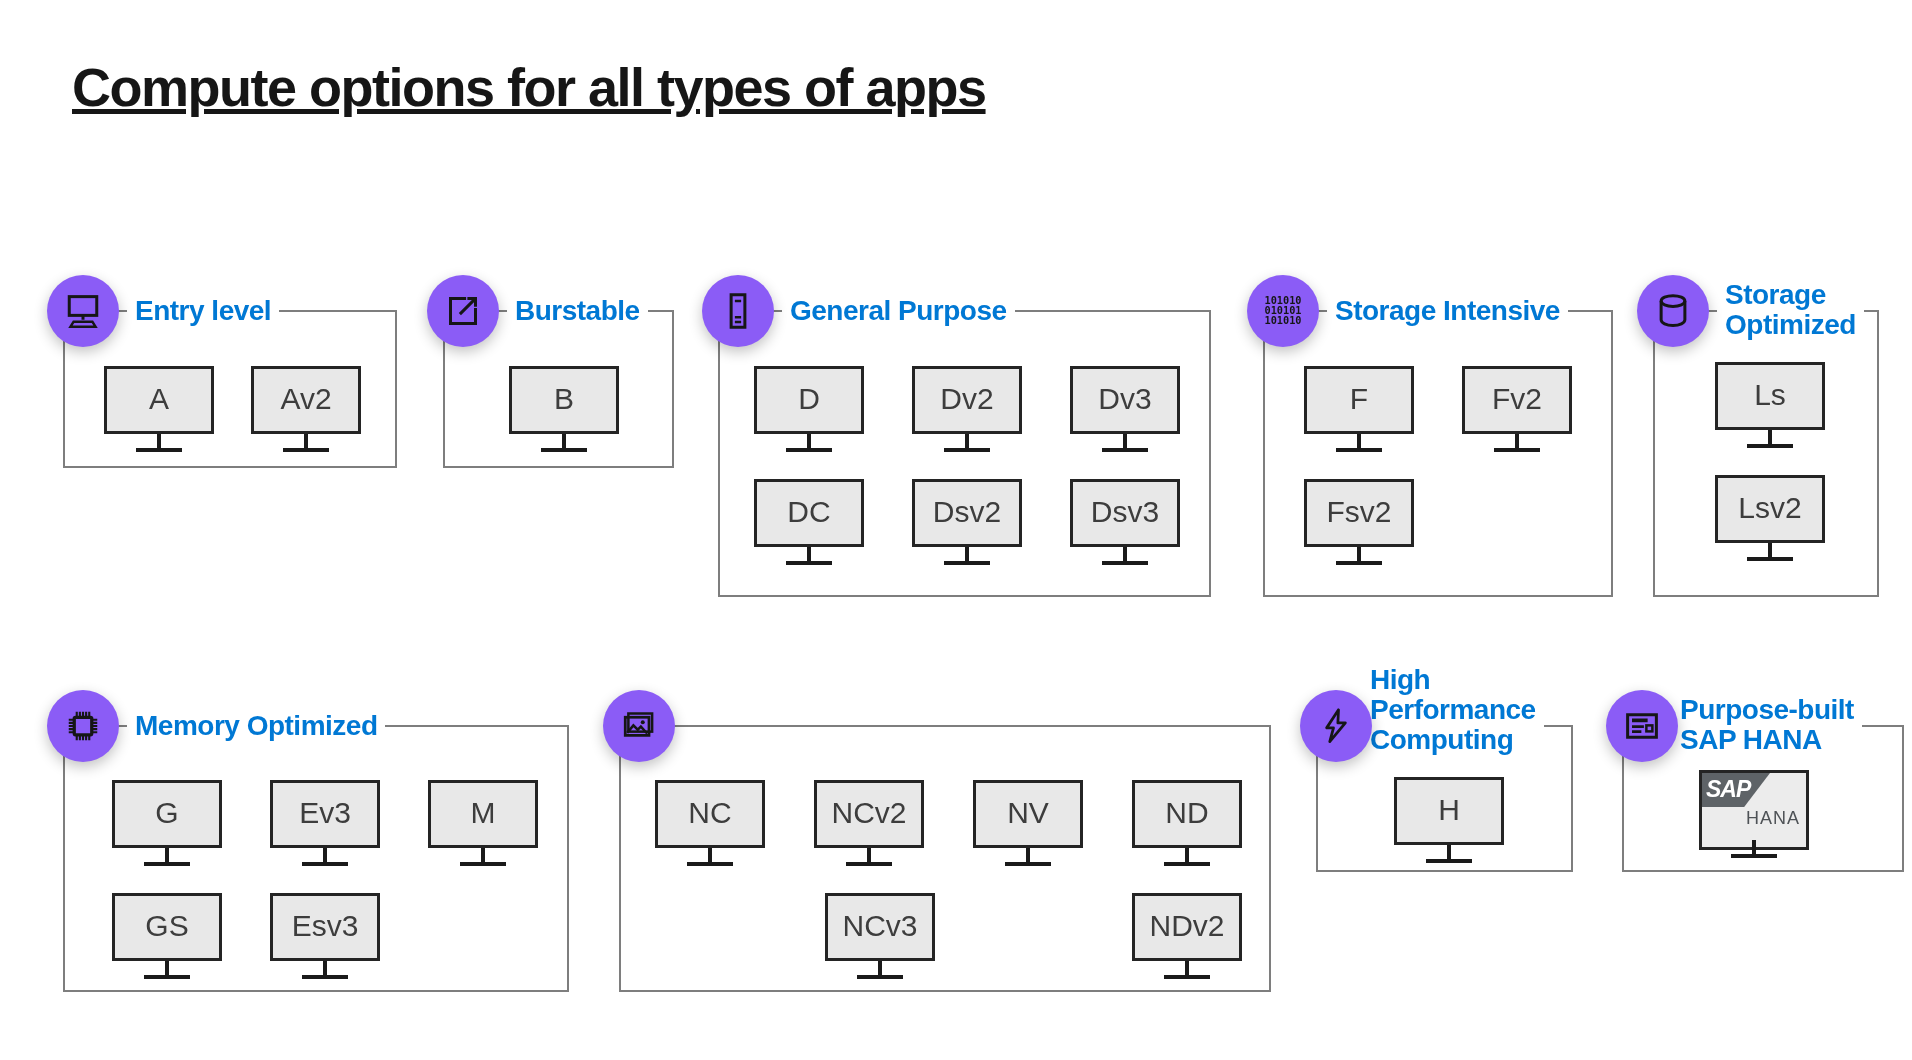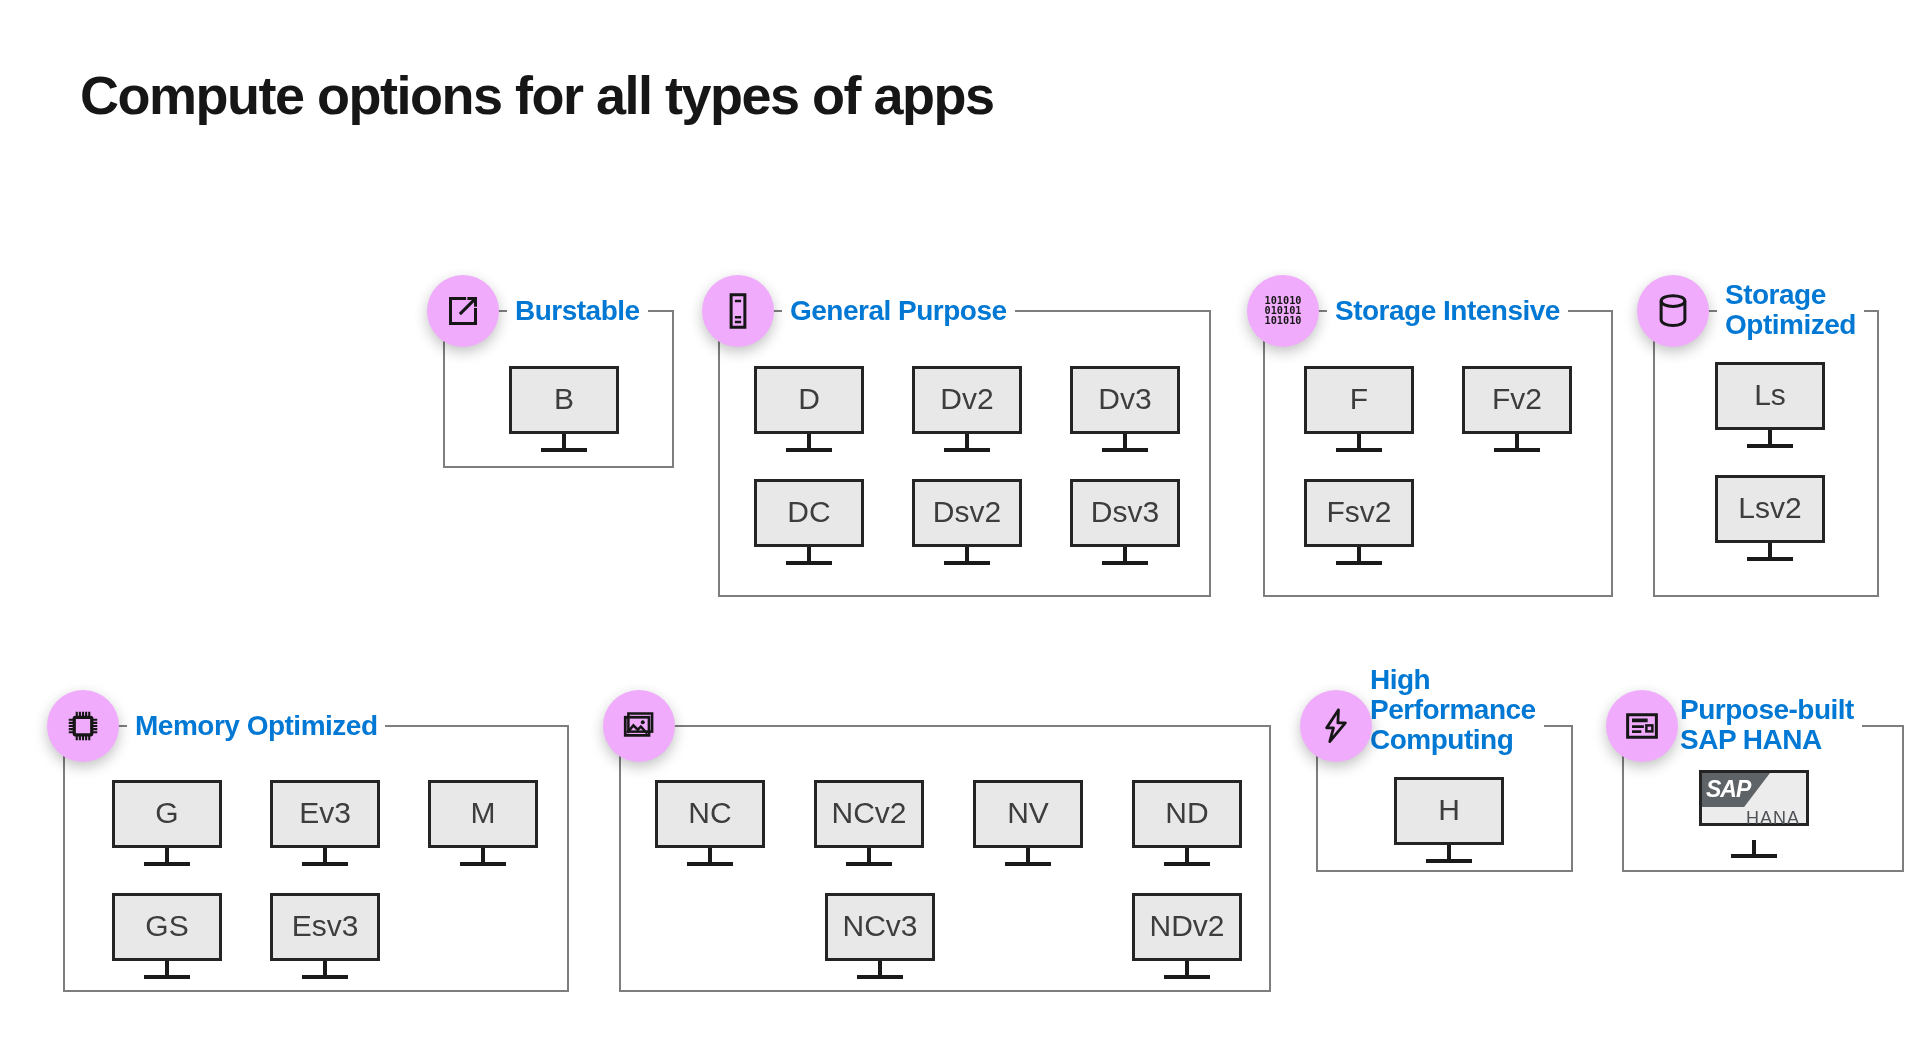--- a/index.html
+++ b/index.html
@@ -5,8 +5,8 @@
   html,body{margin:0;padding:0;background:#fff;}
   .canvas{position:relative;width:1912px;height:1060px;background:#ffffff;
           font-family:"Liberation Sans",sans-serif;overflow:hidden;}
-  .page-title{position:absolute;left:64px;top:48px;margin:16px;font-size:54px;font-weight:700;
-              color:#161616;letter-spacing:-1.5px;white-space:nowrap;}
+  .page-title{position:absolute;left:64px;top:48px;margin:8px;font-size:54px;font-weight:700;
+              color:#161616;letter-spacing:-1.5px;white-space:nowrap;text-decoration:underline;}
   .group{position:absolute;border:2px solid #7e7e7e;}
   .badge{position:absolute;left:-18px;top:-37px;width:72px;height:72px;border-radius:50%;
          background:#f0abfc;box-shadow:0 5px 14px rgba(0,0,0,.24);

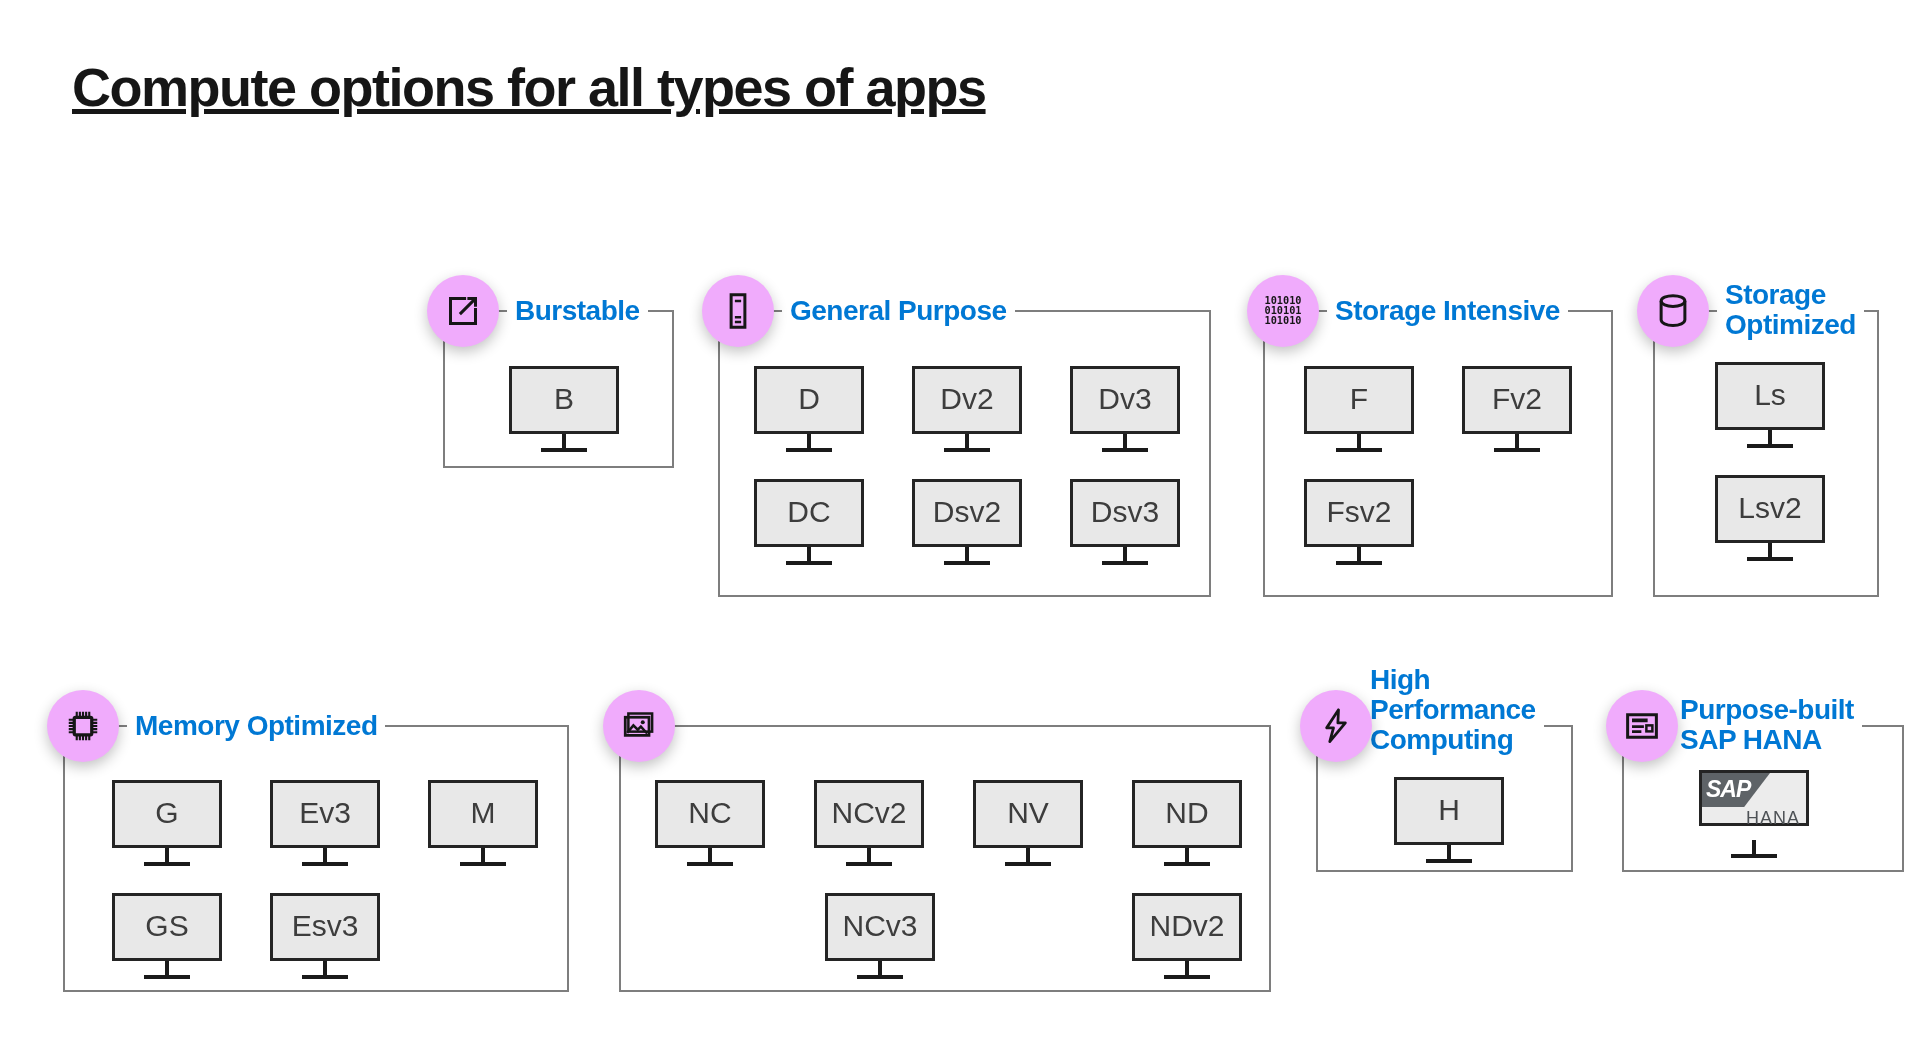--- a/index.html
+++ b/index.html
@@ -44,6 +44,30 @@
 
   <h1 class="page-title">Compute options for all types of apps</h1>
 
+  <section class="group" style="left:63px;top:310px;width:330px;height:154px">
+    <div class="badge">
+      <svg viewBox="0 0 32 32" aria-hidden="true">
+        <rect class="ic" x="5" y="4.5" width="22" height="15" stroke-width="2.4"></rect>
+        <path class="ic" d="M16 19.5 V23" stroke-width="2.4"></path>
+        <path class="ic" d="M8.5 24.5 H23.5 L26 28.5 H6 Z" stroke-width="2"></path>
+      </svg>
+    </div>
+    <div class="gtitle">
+        <div>Entry level</div>
+      </div>
+    <div class="monitor" style="left:39px;top:54px">
+      <div class="screen">
+          <span class="mlabel">A</span>
+        </div>
+      <div class="stand"></div>
+    </div>
+    <div class="monitor" style="left:186px;top:54px">
+      <div class="screen">
+          <span class="mlabel">Av2</span>
+        </div>
+      <div class="stand"></div>
+    </div>
+  </section>
 
   <section class="group" style="left:443px;top:310px;width:227px;height:154px">
     <div class="badge">

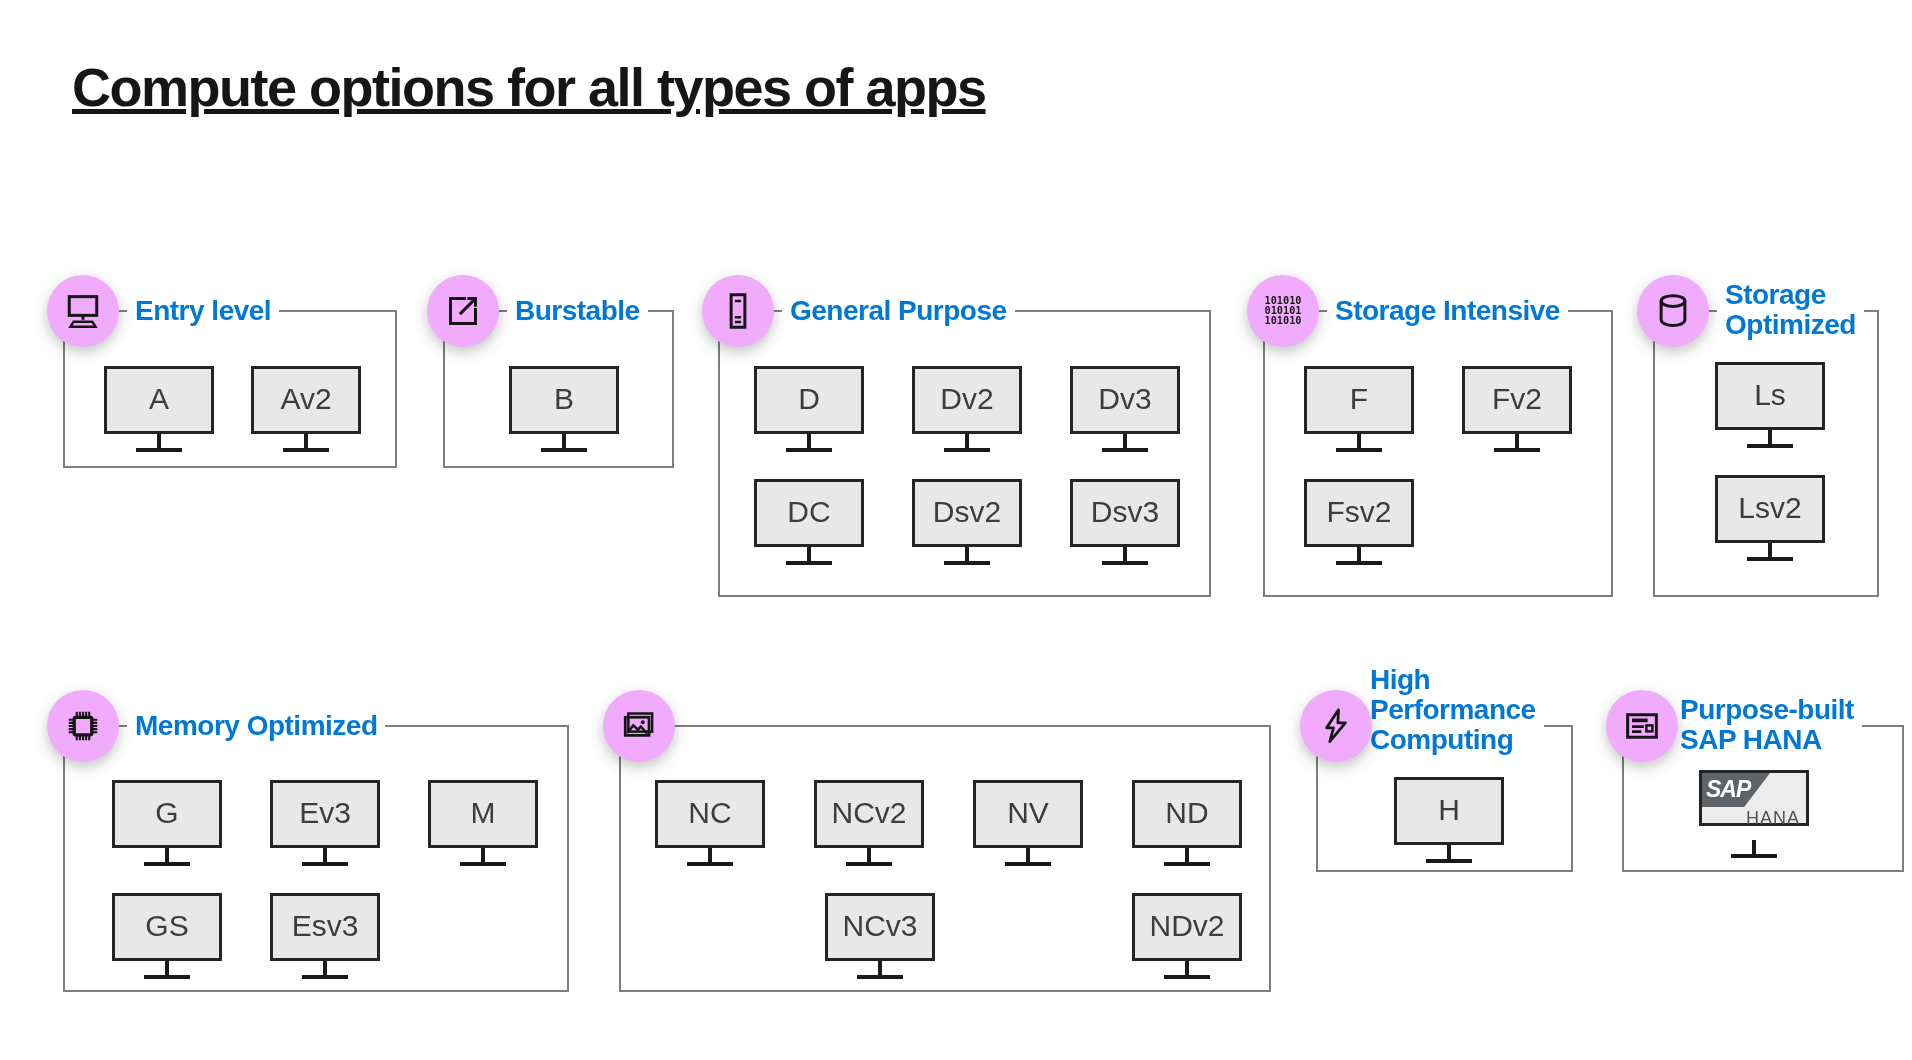--- a/index.html
+++ b/index.html
@@ -9,7 +9,7 @@
               color:#161616;letter-spacing:-1.5px;white-space:nowrap;text-decoration:underline;}
   .group{position:absolute;border:2px solid #7e7e7e;}
   .badge{position:absolute;left:-18px;top:-37px;width:72px;height:72px;border-radius:50%;
-         background:#f0abfc;box-shadow:0 5px 14px rgba(0,0,0,.24);
+         background:#8b5cf6;box-shadow:0 5px 14px rgba(0,0,0,.24);
          display:flex;align-items:center;justify-content:center;z-index:3;}
   .badge svg{width:40px;height:40px;display:block;}
   .gtitle{position:absolute;left:62px;top:-18px;z-index:2;background:#fff;padding:0 8px;

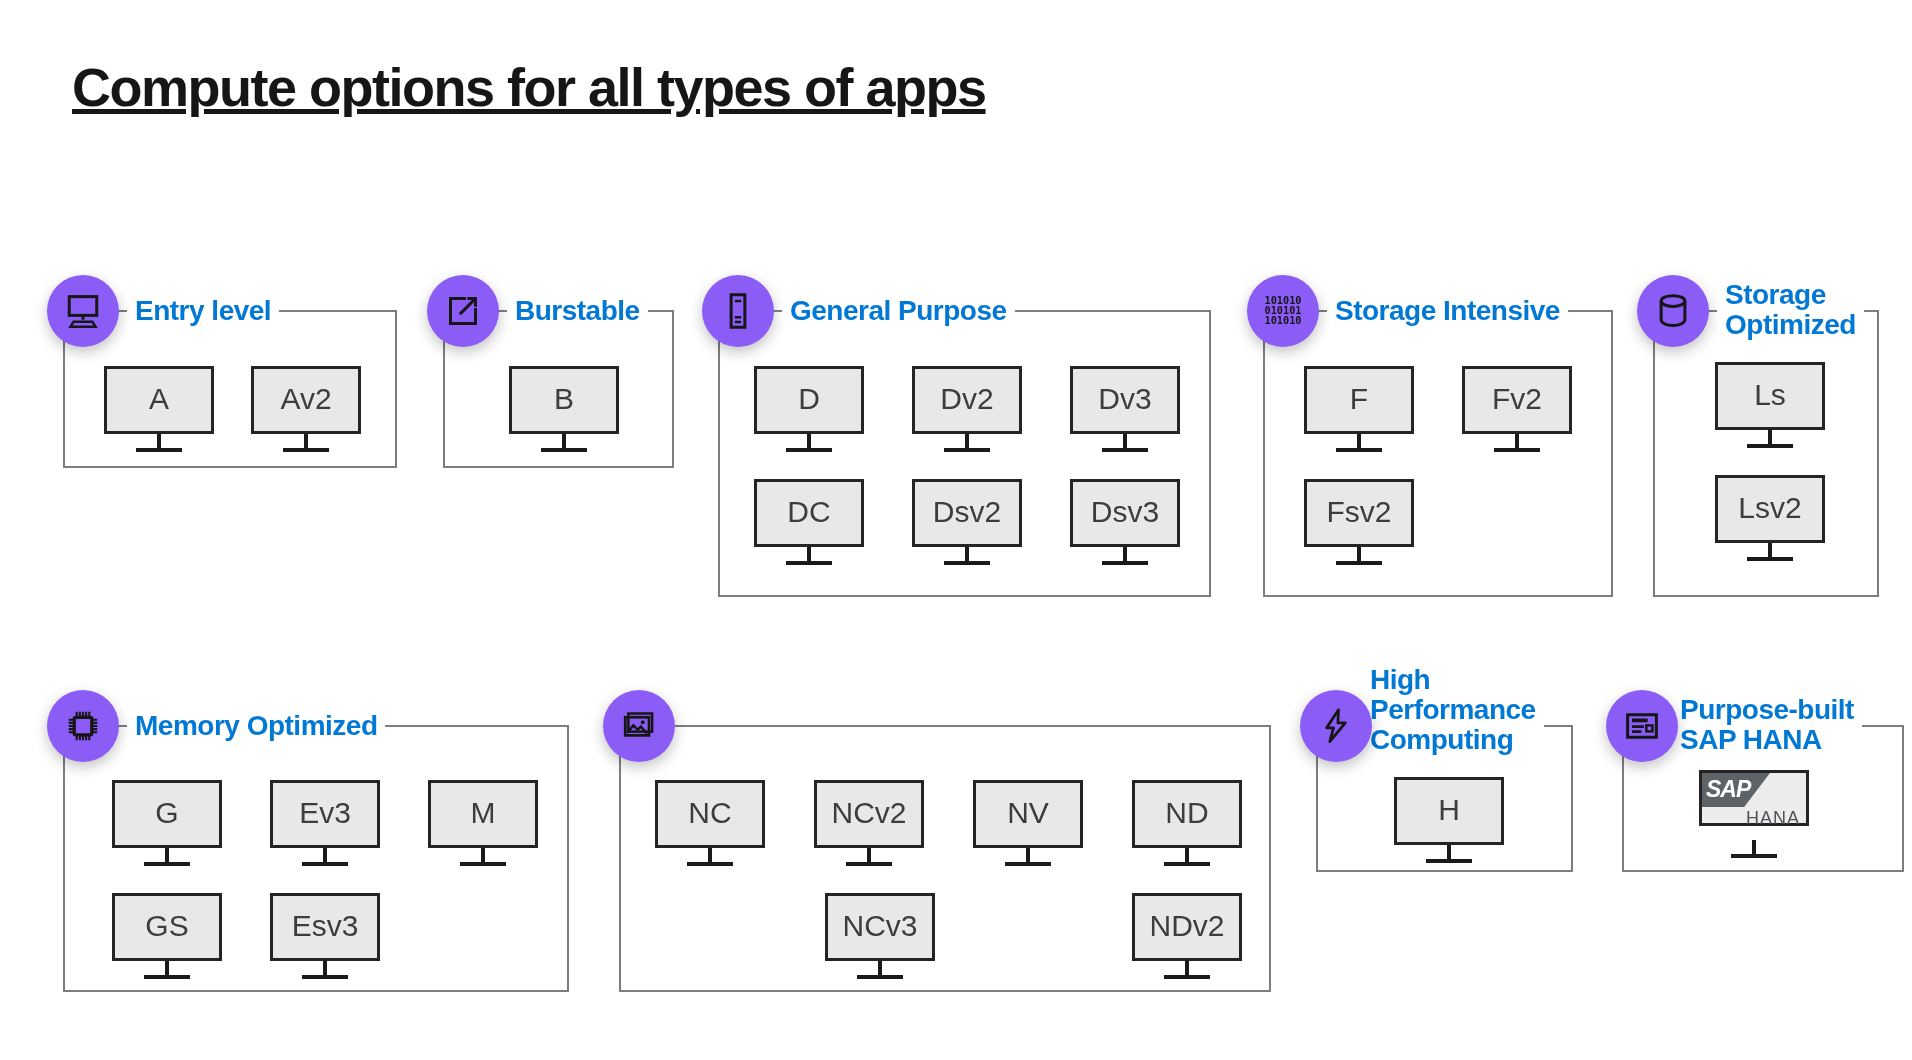--- a/index.html
+++ b/index.html
@@ -25,7 +25,7 @@
   .stand::before{content:"";position:absolute;left:53px;top:0;width:4px;height:14px;background:#1a1a1a;}
   .stand::after{content:"";position:absolute;left:32px;top:14px;width:46px;height:4px;background:#1a1a1a;}
   
-  .screen.sap{position:relative;background:#ececec;padding:4px;height:56px;display:block;}
+  .screen.sap{position:relative;background:#ececec;padding:4px;height:80px;display:block;}
   .monitor.sapm .stand{top:70px;}
   .sap-logo{position:absolute;left:0;top:0;width:68px;height:34px;background:#5e6367;
             -webkit-clip-path:polygon(0 0,100% 0,62% 100%,0 100%);

